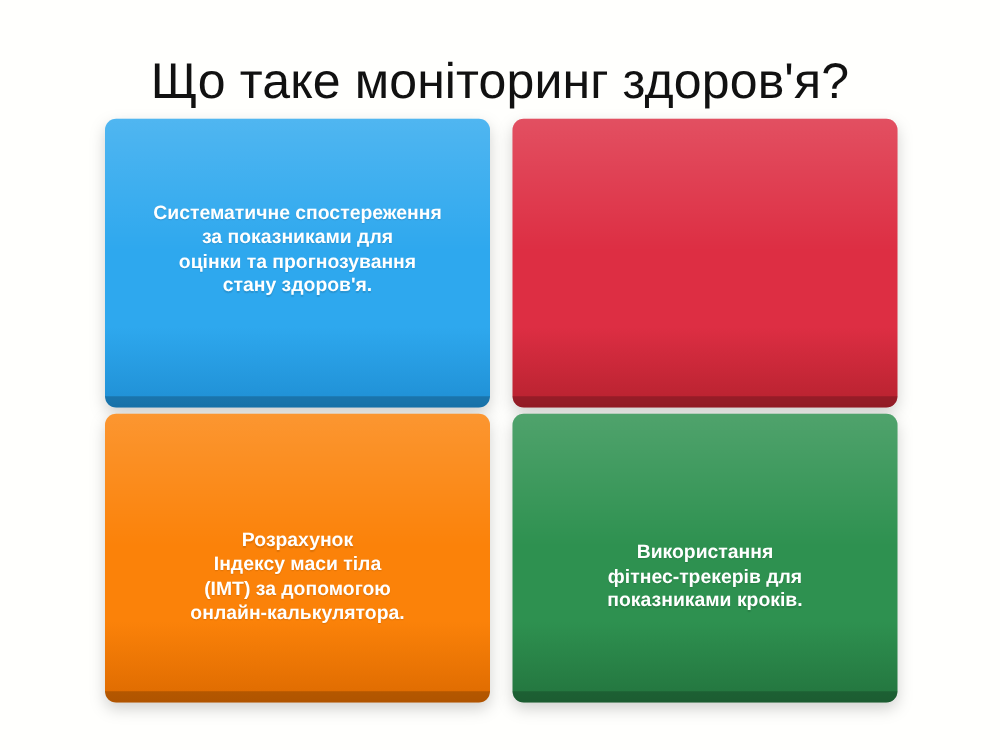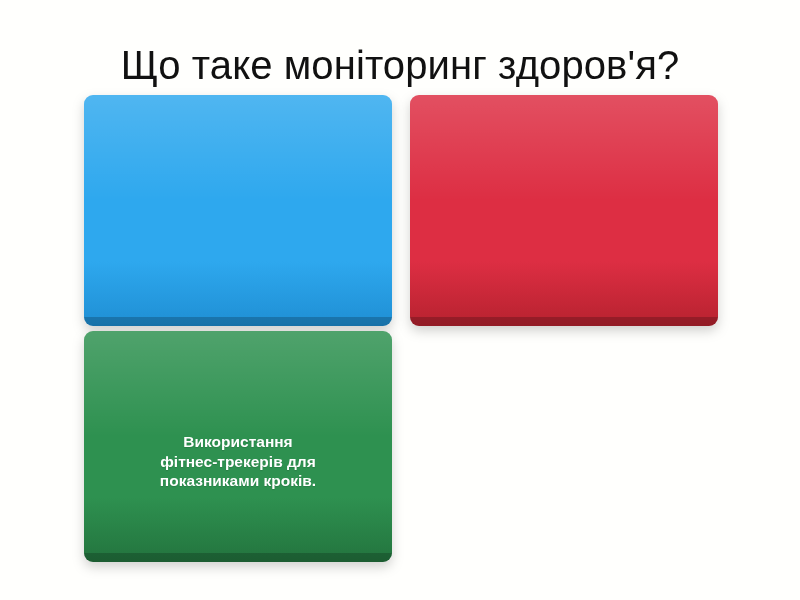--- a/index.html
+++ b/index.html
@@ -120,6 +120,10 @@
 
     <div class="answer-card card-top">
       <span class="card-face" style="background: linear-gradient(rgb(46, 168, 238) 0%, rgb(46, 168, 238) 72%, rgb(31, 143, 212) 100%);"></span>
+      <span class="card-text">Систематичне спостереження
+за показниками для
+оцінки та прогнозування
+стану здоров'я.</span>
     </div>
 
     <div class="answer-card card-top">

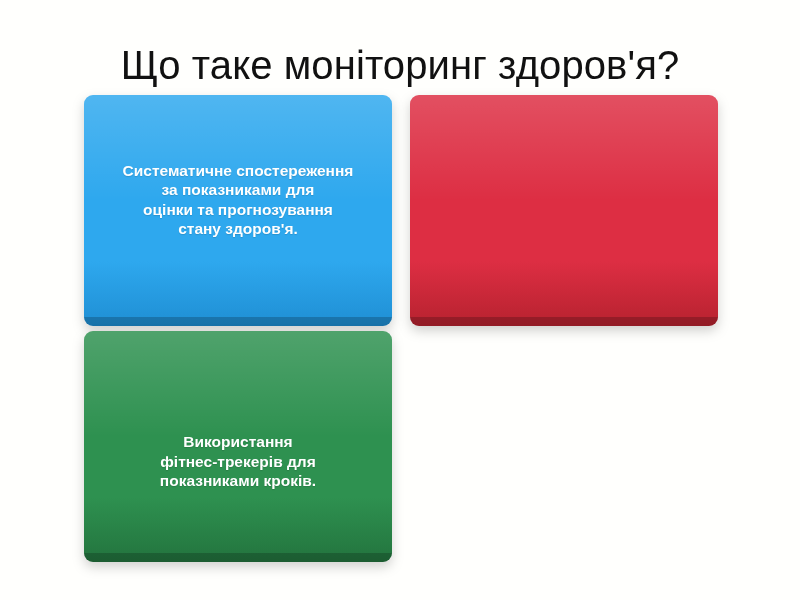--- a/index.html
+++ b/index.html
@@ -130,6 +130,13 @@
       <span class="card-face" style="background: linear-gradient(rgb(221, 46, 67) 0%, rgb(221, 46, 67) 72%, rgb(183, 34, 47) 100%);"></span>
     </div>
 
+    <div class="answer-card card-bottom">
+      <span class="card-face" style="background: linear-gradient(rgb(251, 130, 9) 0%, rgb(251, 130, 9) 72%, rgb(221, 106, 0) 100%);"></span>
+      <span class="card-text">Розрахунок
+Індексу маси тіла
+(ІМТ) за допомогою
+онлайн-калькулятора.</span>
+    </div>
 
     <div class="answer-card card-bottom">
       <span class="card-face" style="background: linear-gradient(rgb(46, 145, 80) 0%, rgb(46, 145, 80) 72%, rgb(35, 116, 62) 100%);"></span>

